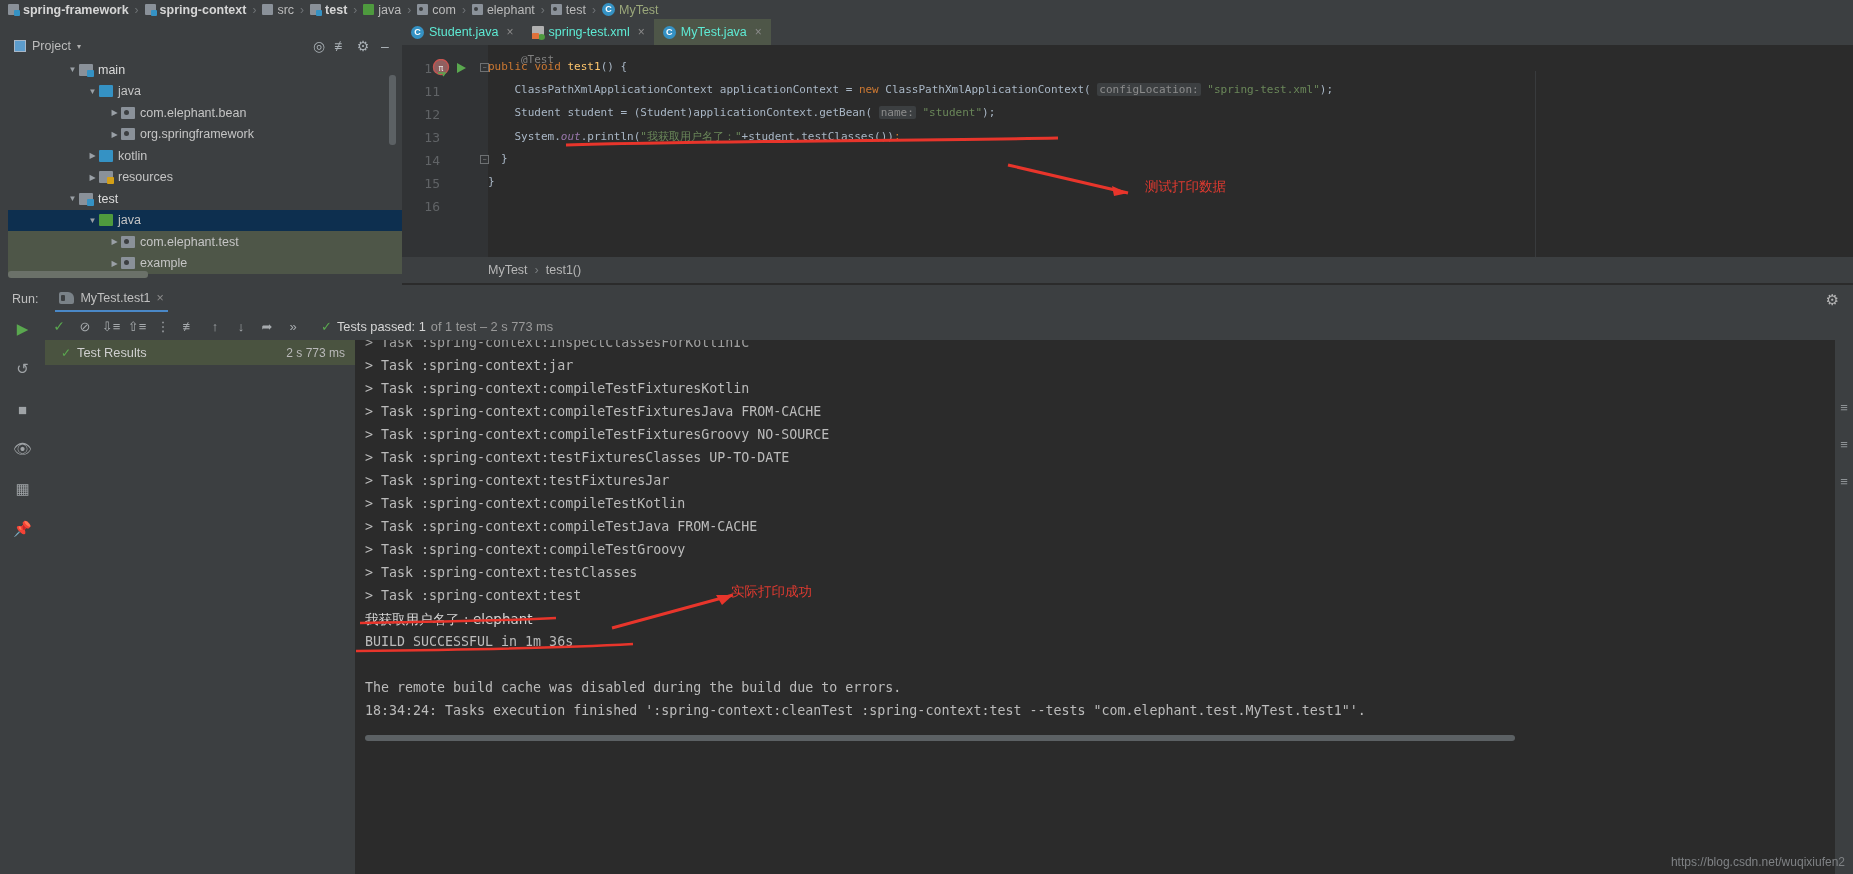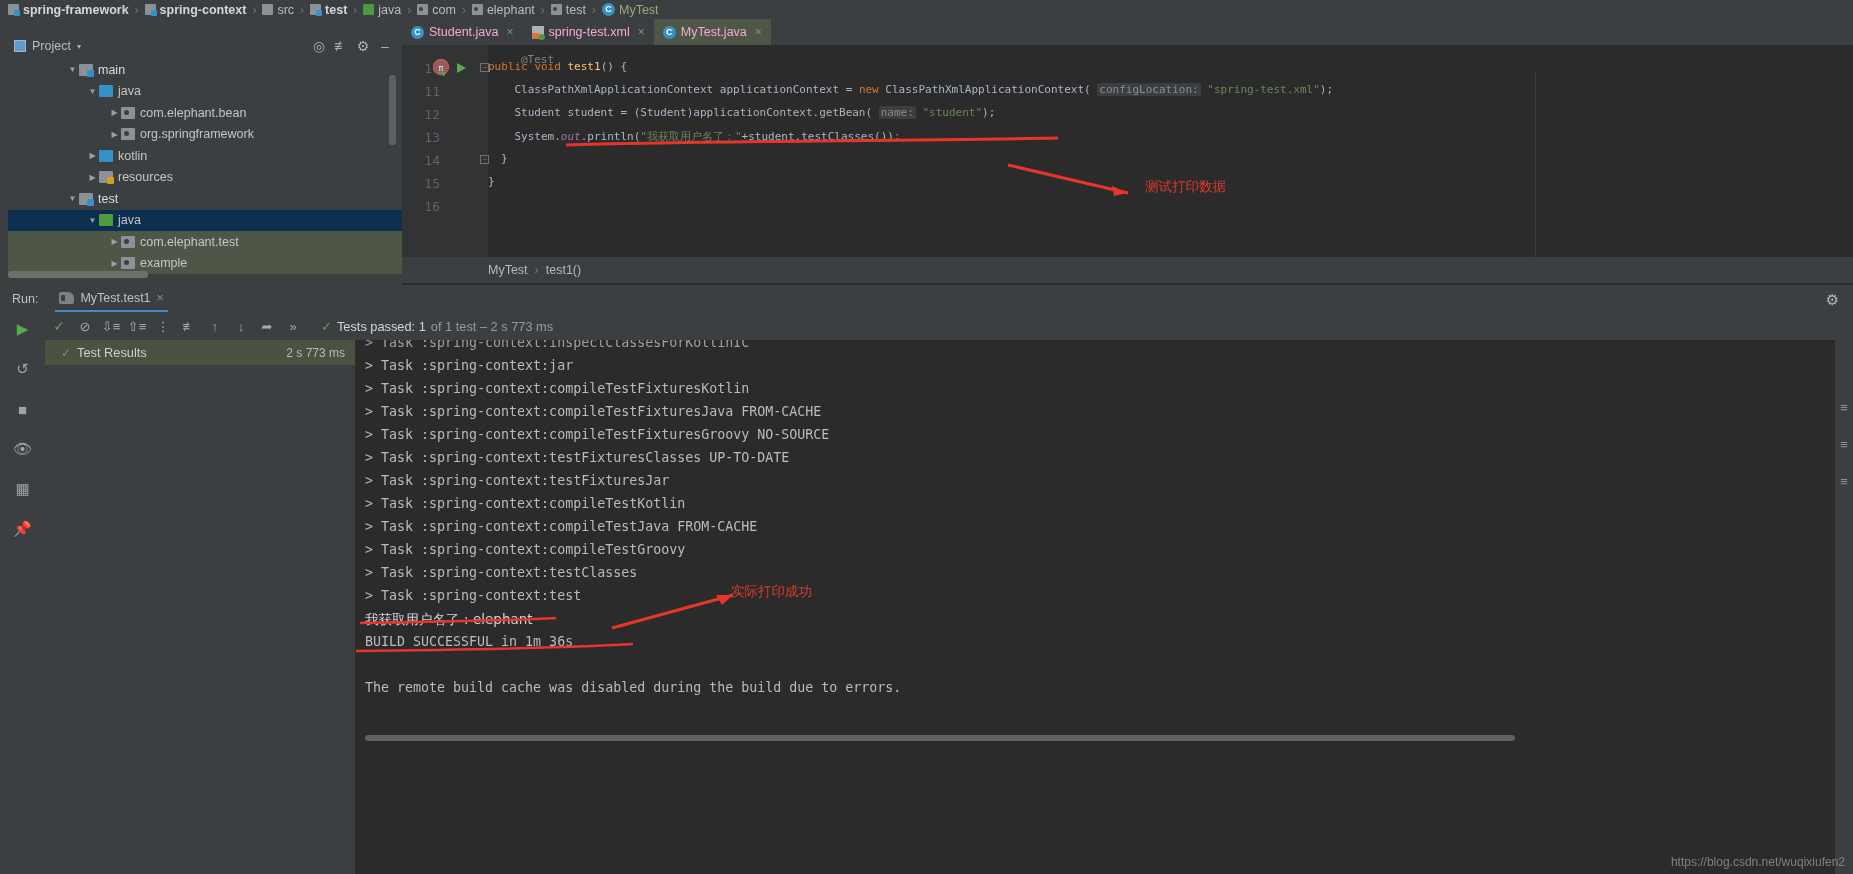--- a/index.html
+++ b/index.html
@@ -69,7 +69,7 @@
   .tabstrip{ height:26px; background:#3c3f41; display:flex; align-items:flex-end; }
   .tab{ height:26px; display:flex; align-items:center; gap:5px; padding:0 9px; font-size:12.5px; color:#bfbfbf; white-space:nowrap;}
   .tab.active{ background:#4e5648; }
-  .tab .tname.green{ color:#f9a8d4;}
+  .tab .tname.green{ color:#5eead4;}
   .tab .tclose{ color:#8b8b8b; font-size:12px; margin-left:3px;}
   .ic-xml{ width:12px;height:13px;background:#b0b0b0;border-radius:1px;position:relative;}
   .ic-xml:after{content:"";position:absolute;left:0;bottom:0;width:7px;height:6px;background:#e0713a;border-radius:1px;}

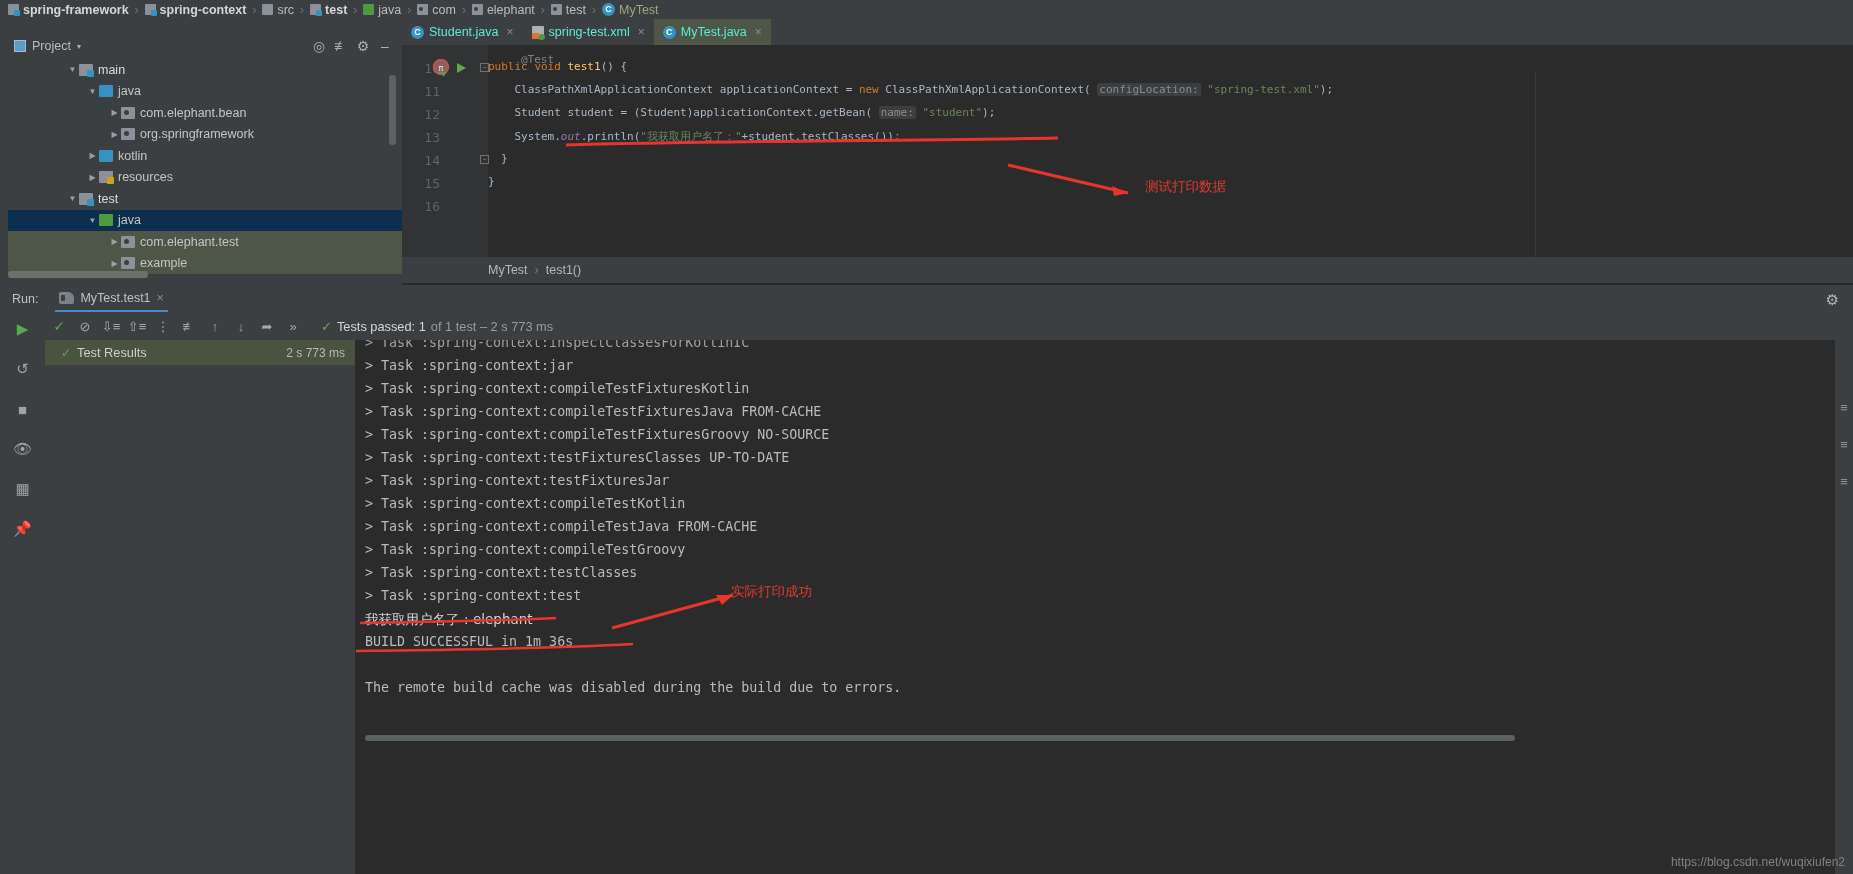--- a/index.html
+++ b/index.html
@@ -391,6 +391,7 @@
         <div class="cline cjk" style="top:271px;">我获取用户名了：elephant</div>
         <div class="cline" style="top:294px;">BUILD SUCCESSFUL in 1m 36s</div>
         <div class="cline" style="top:340px;">The remote build cache was disabled during the build due to errors.</div>
+        <div class="cline" style="top:363px;">18:34:24: Tasks execution finished ':spring-context:cleanTest :spring-context:test --tests "com.elephant.test.MyTest.test1"'.</div>
       </div>
 
       <div class="conright">

